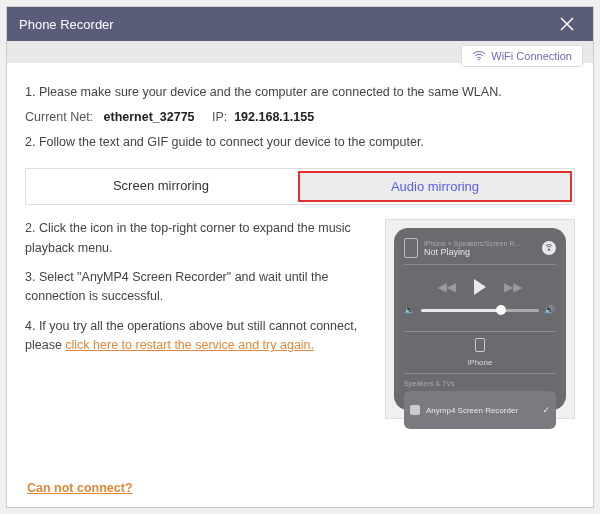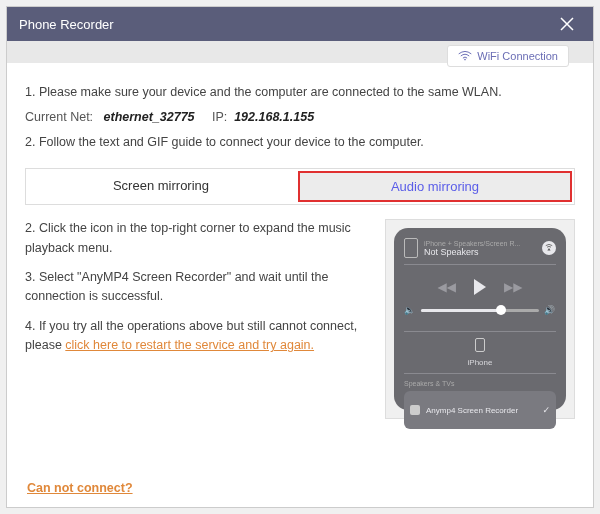--- a/index.html
+++ b/index.html
@@ -10,7 +10,7 @@
     .close-btn { width: 28px; height: 28px; display: flex; align-items: center; justify-content: center; cursor: pointer; }
     .close-btn svg { width: 14px; height: 14px; stroke: #fff; stroke-width: 1.5; }
     .top-bar { background: #e8e8e8; height: 22px; position: relative; }
-    .wifi-conn { position: absolute; right: 24px; top: 4px; background: #fff; border: 1px solid #ddd; border-radius: 3px; padding: 4px 10px; font-size: 11px; color: #6b6eb5; display: flex; align-items: center; gap: 5px; z-index: 2; }
+    .wifi-conn { position: absolute; right: 10px; top: 4px; background: #fff; border: 1px solid #ddd; border-radius: 3px; padding: 4px 10px; font-size: 11px; color: #6b6eb5; display: flex; align-items: center; gap: 5px; z-index: 2; }
     .wifi-icon { width: 14px; height: 10px; }
     .content { padding: 14px 18px 10px; font-size: 12.5px; color: #444; }
     .intro p { margin: 6px 0; line-height: 1.5; }

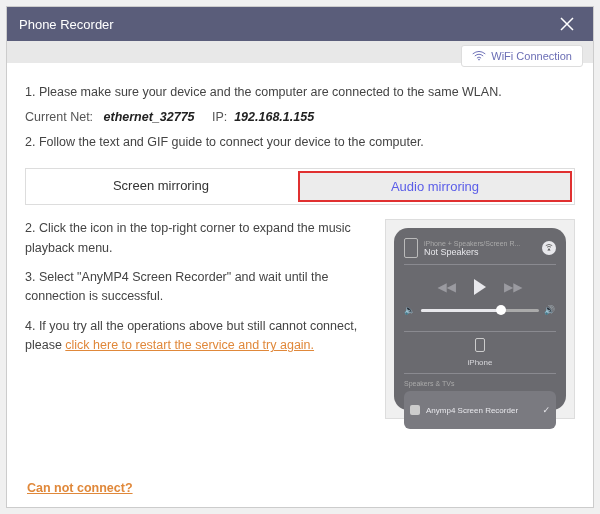--- a/index.html
+++ b/index.html
@@ -15,7 +15,7 @@
     .content { padding: 14px 18px 10px; font-size: 12.5px; color: #444; }
     .intro p { margin: 6px 0; line-height: 1.5; }
     .net-row { margin: 10px 0 12px 14px; font-size: 12.5px; color: #555; }
-    .net-row .bold { font-weight: 700; color: #222; font-style: italic; }
+    .net-row .bold { font-weight: 700; color: #222; }
     .tabs { display: flex; margin-top: 17px; border: 1px solid #ddd; }
     .tab { flex: 1; text-align: center; padding: 9px 0; font-size: 13px; background: #ececec; color: #333; cursor: pointer; }
     .tab.active { background: #fff; }

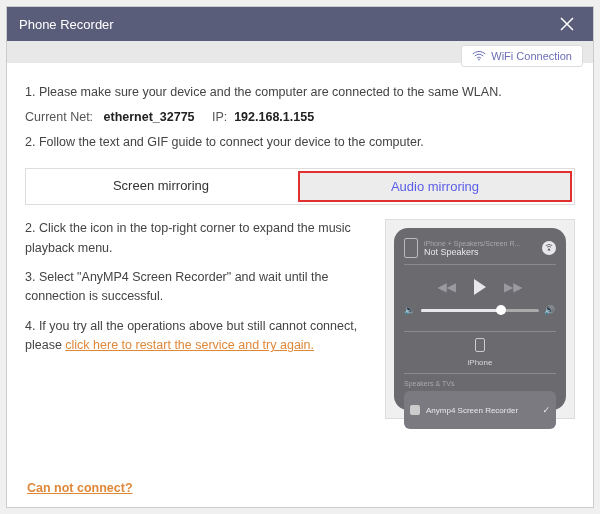--- a/index.html
+++ b/index.html
@@ -105,7 +105,7 @@
             <div class="cc-phone-icon"></div>
             <div class="cc-top-text">
               <div class="sub">iPhone + Speakers/Screen R...</div>
-              <div class="np">Not Speakers</div>
+              <div class="np">Not Playing</div>
             </div>
             <div class="cc-airplay">
               <svg width="8" height="8" viewBox="0 0 10 10">

